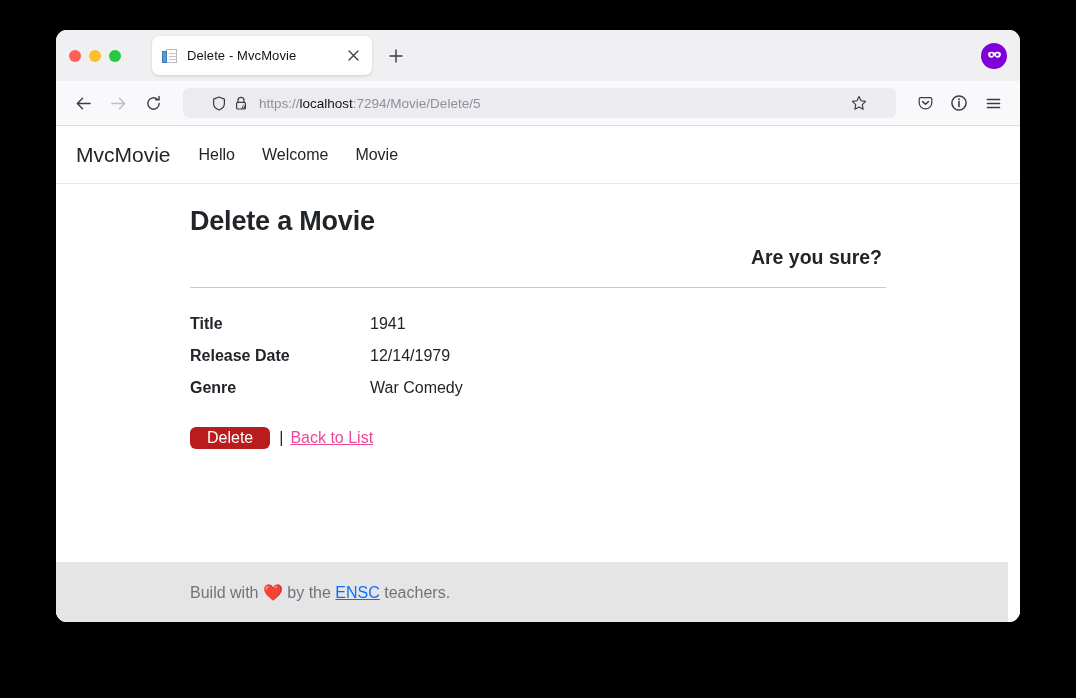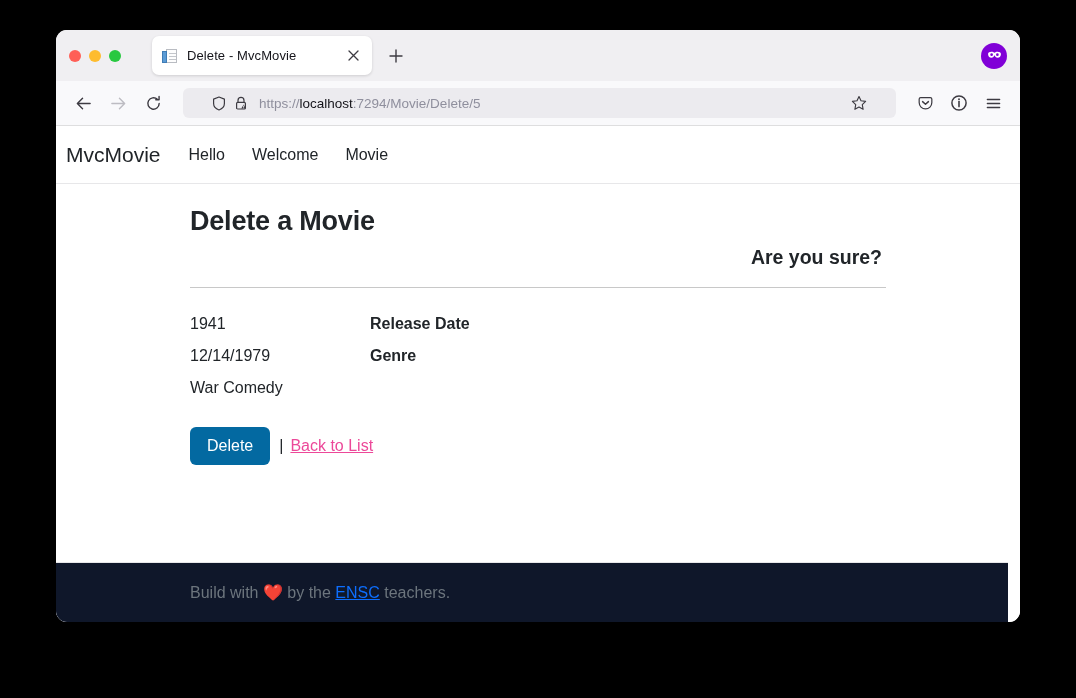--- a/index.html
+++ b/index.html
@@ -194,7 +194,7 @@
     border-bottom: 1px solid #e7e7e9;
     display: flex;
     align-items: center;
-    padding-left: 10px;
+    padding-left: 20px;
     box-sizing: border-box;
     background: #ffffff;
   }

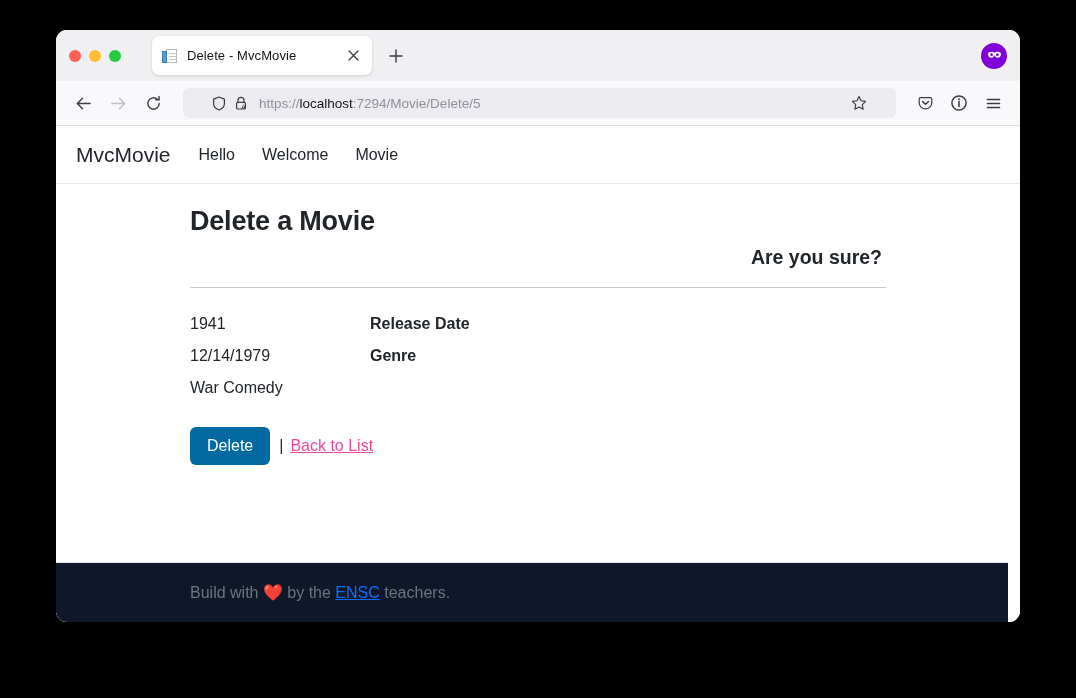--- a/index.html
+++ b/index.html
@@ -428,6 +428,7 @@
         <hr class="divider">
 
         <dl class="details">
+          <dt>Title</dt>
           <dd>1941</dd>
           <dt>Release Date</dt>
           <dd>12/14/1979</dd>

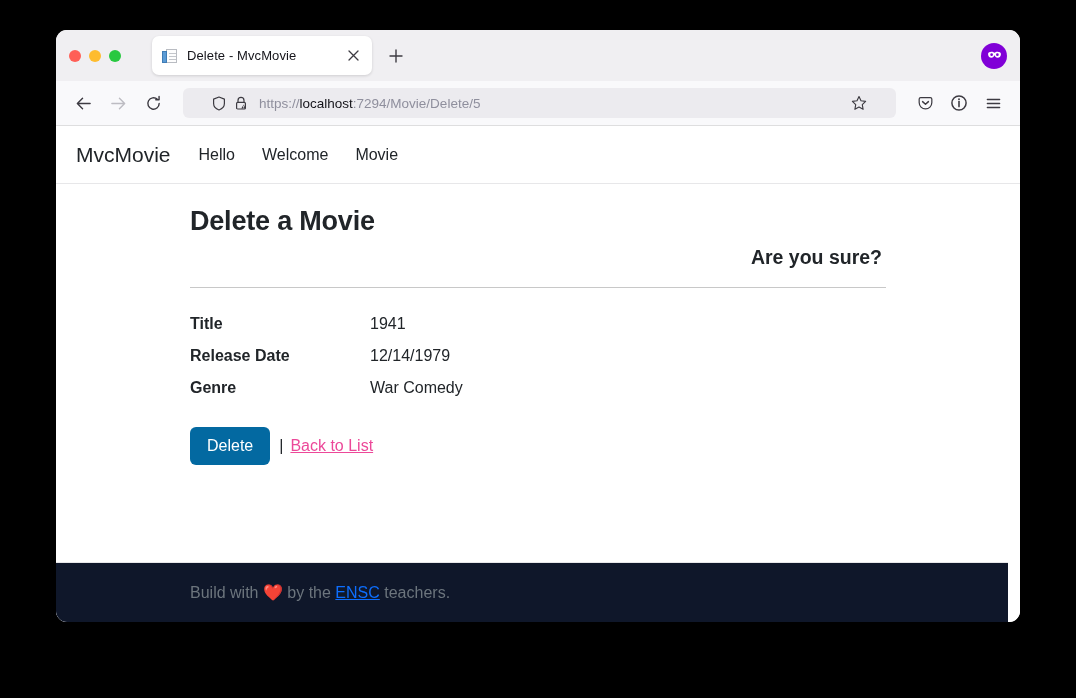--- a/index.html
+++ b/index.html
@@ -264,13 +264,13 @@
     align-items: center;
   }
   .btn-delete {
-    background: #0369a1;
+    background: #b91c1c;
     color: #ffffff;
     border: none;
     border-radius: 6px;
     font-size: 16px;
     font-family: "Liberation Sans", sans-serif;
-    padding: 8px 17px;
+    padding: 0 17px;
     line-height: 22px;
     cursor: pointer;
   }

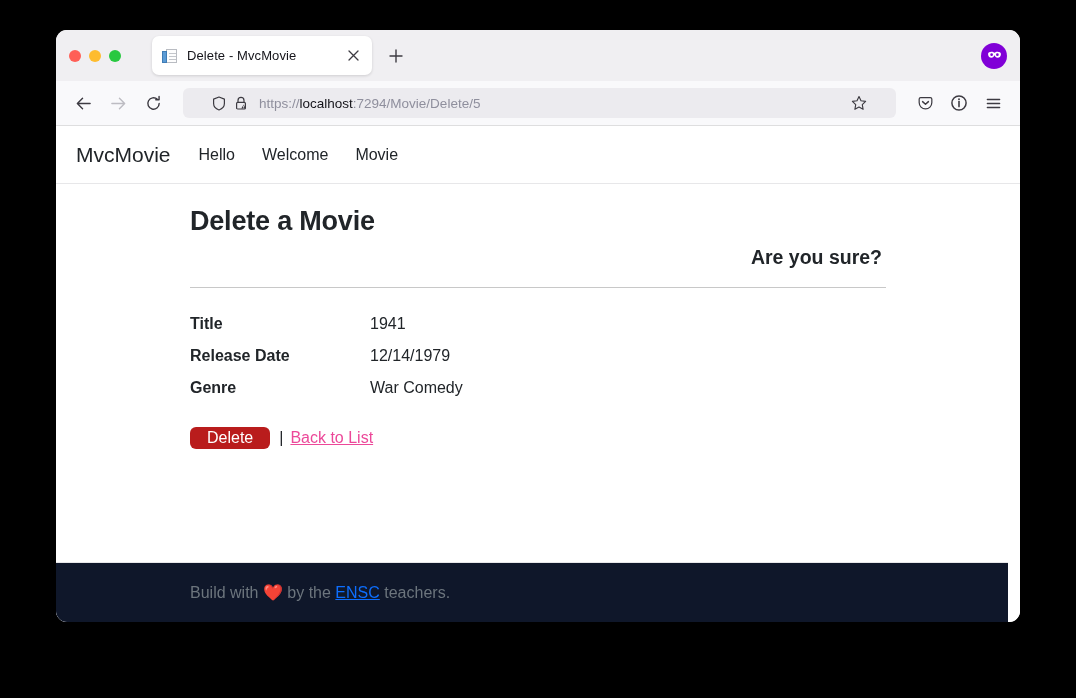--- a/index.html
+++ b/index.html
@@ -295,7 +295,7 @@
     align-items: center;
     padding-left: 134px;
     box-sizing: border-box;
-    background: #0f172a;
+    background: #e5e5e5;
   }
   .footer-text {
     font-size: 16px;

